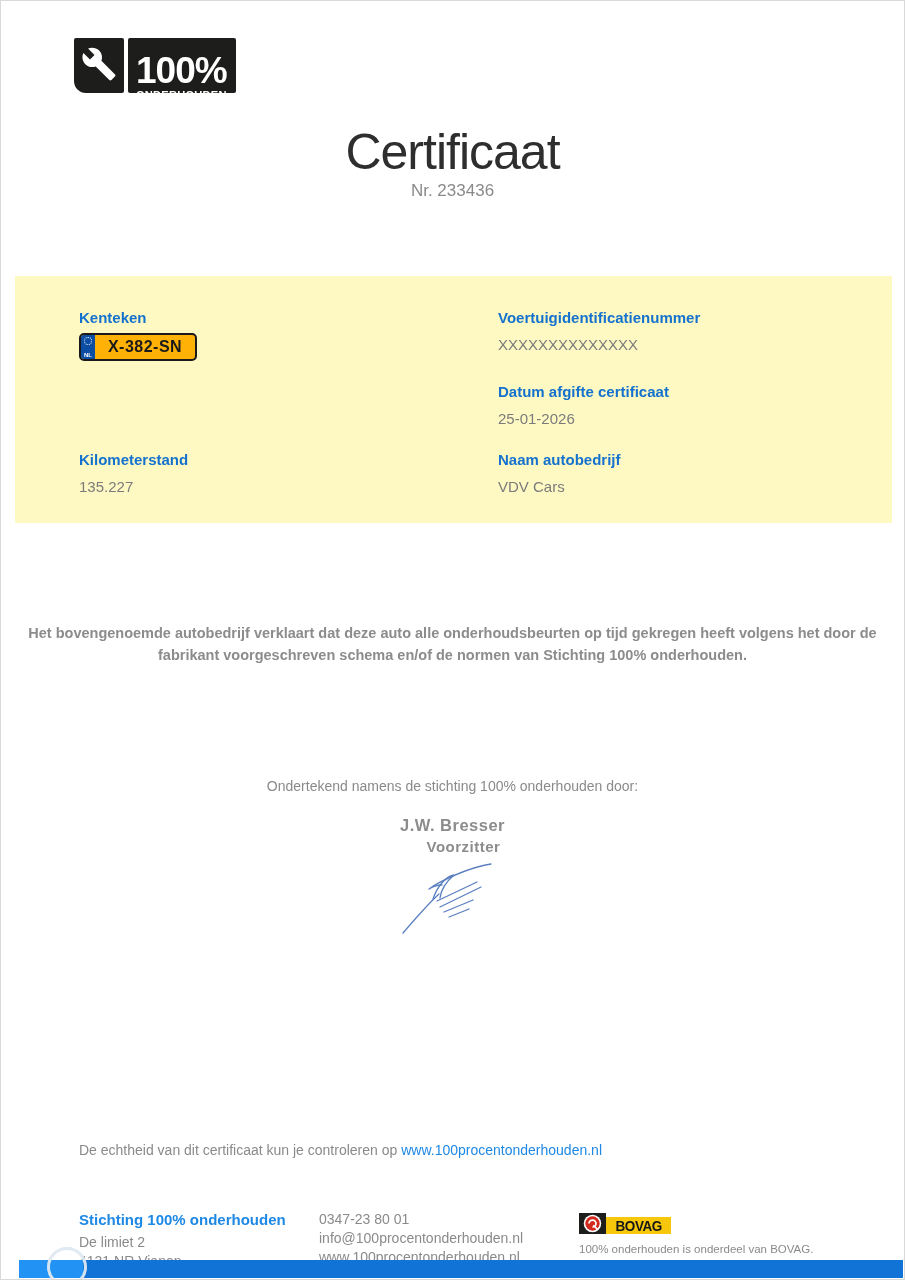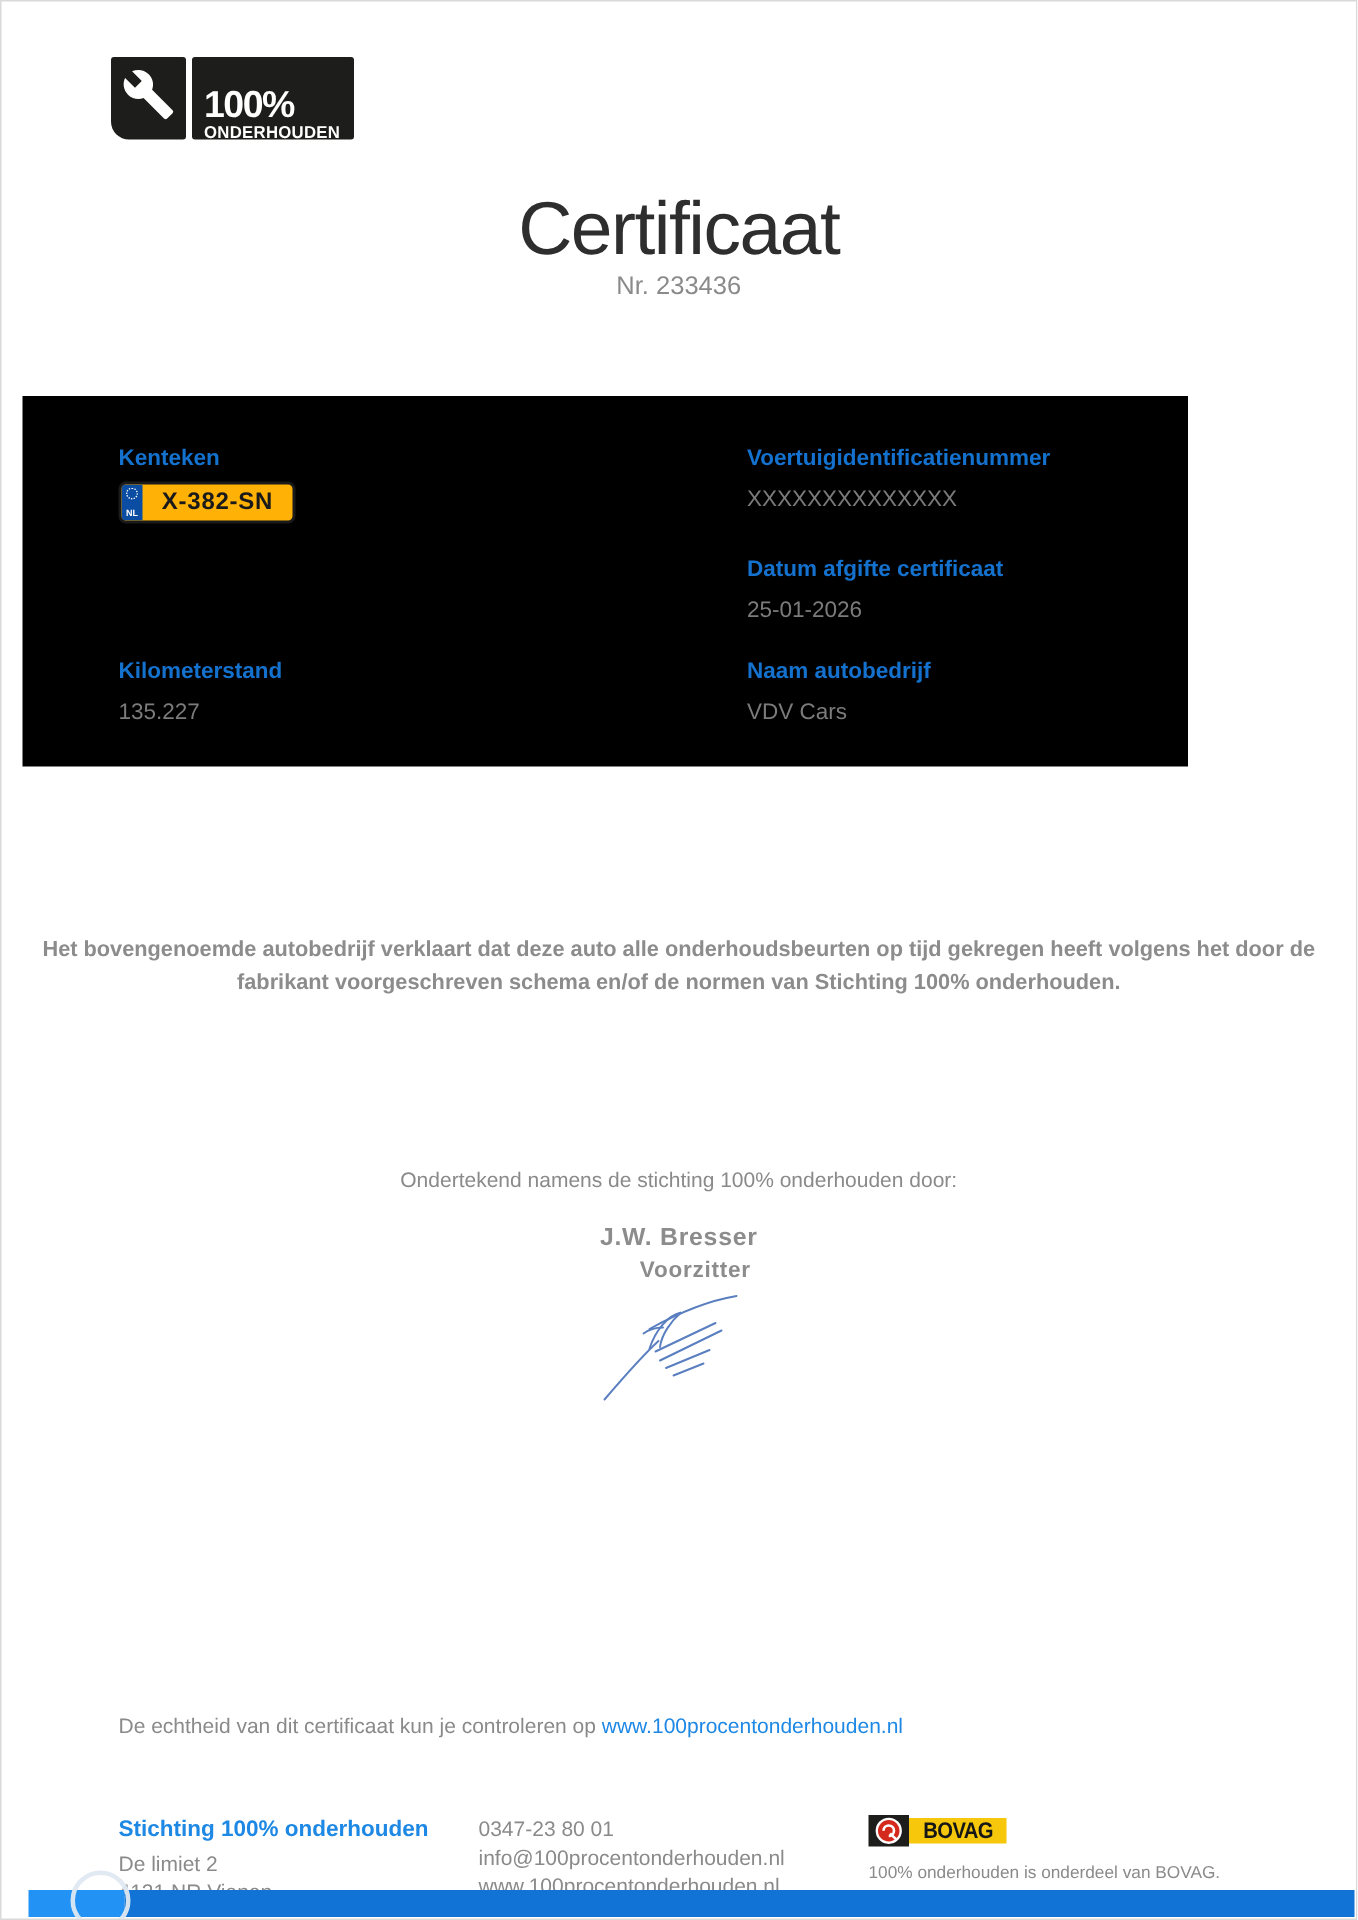--- a/index.html
+++ b/index.html
@@ -26,7 +26,7 @@
     color: #fff; display: flex; flex-direction: column; justify-content: center;
     padding: 4px 8px 5px 8px;
   }
-  .logo-top { font-size: 25px; font-weight: bold; line-height: 0.95; letter-spacing: -1px; margin-top: 24px; }
+  .logo-top { font-size: 37px; font-weight: bold; line-height: 0.95; letter-spacing: -1px; margin-top: 24px; }
   .logo-bottom { font-size: 11.5px; font-weight: bold; letter-spacing: 0.2px; transform: scaleX(0.97); transform-origin: left; }
 
   

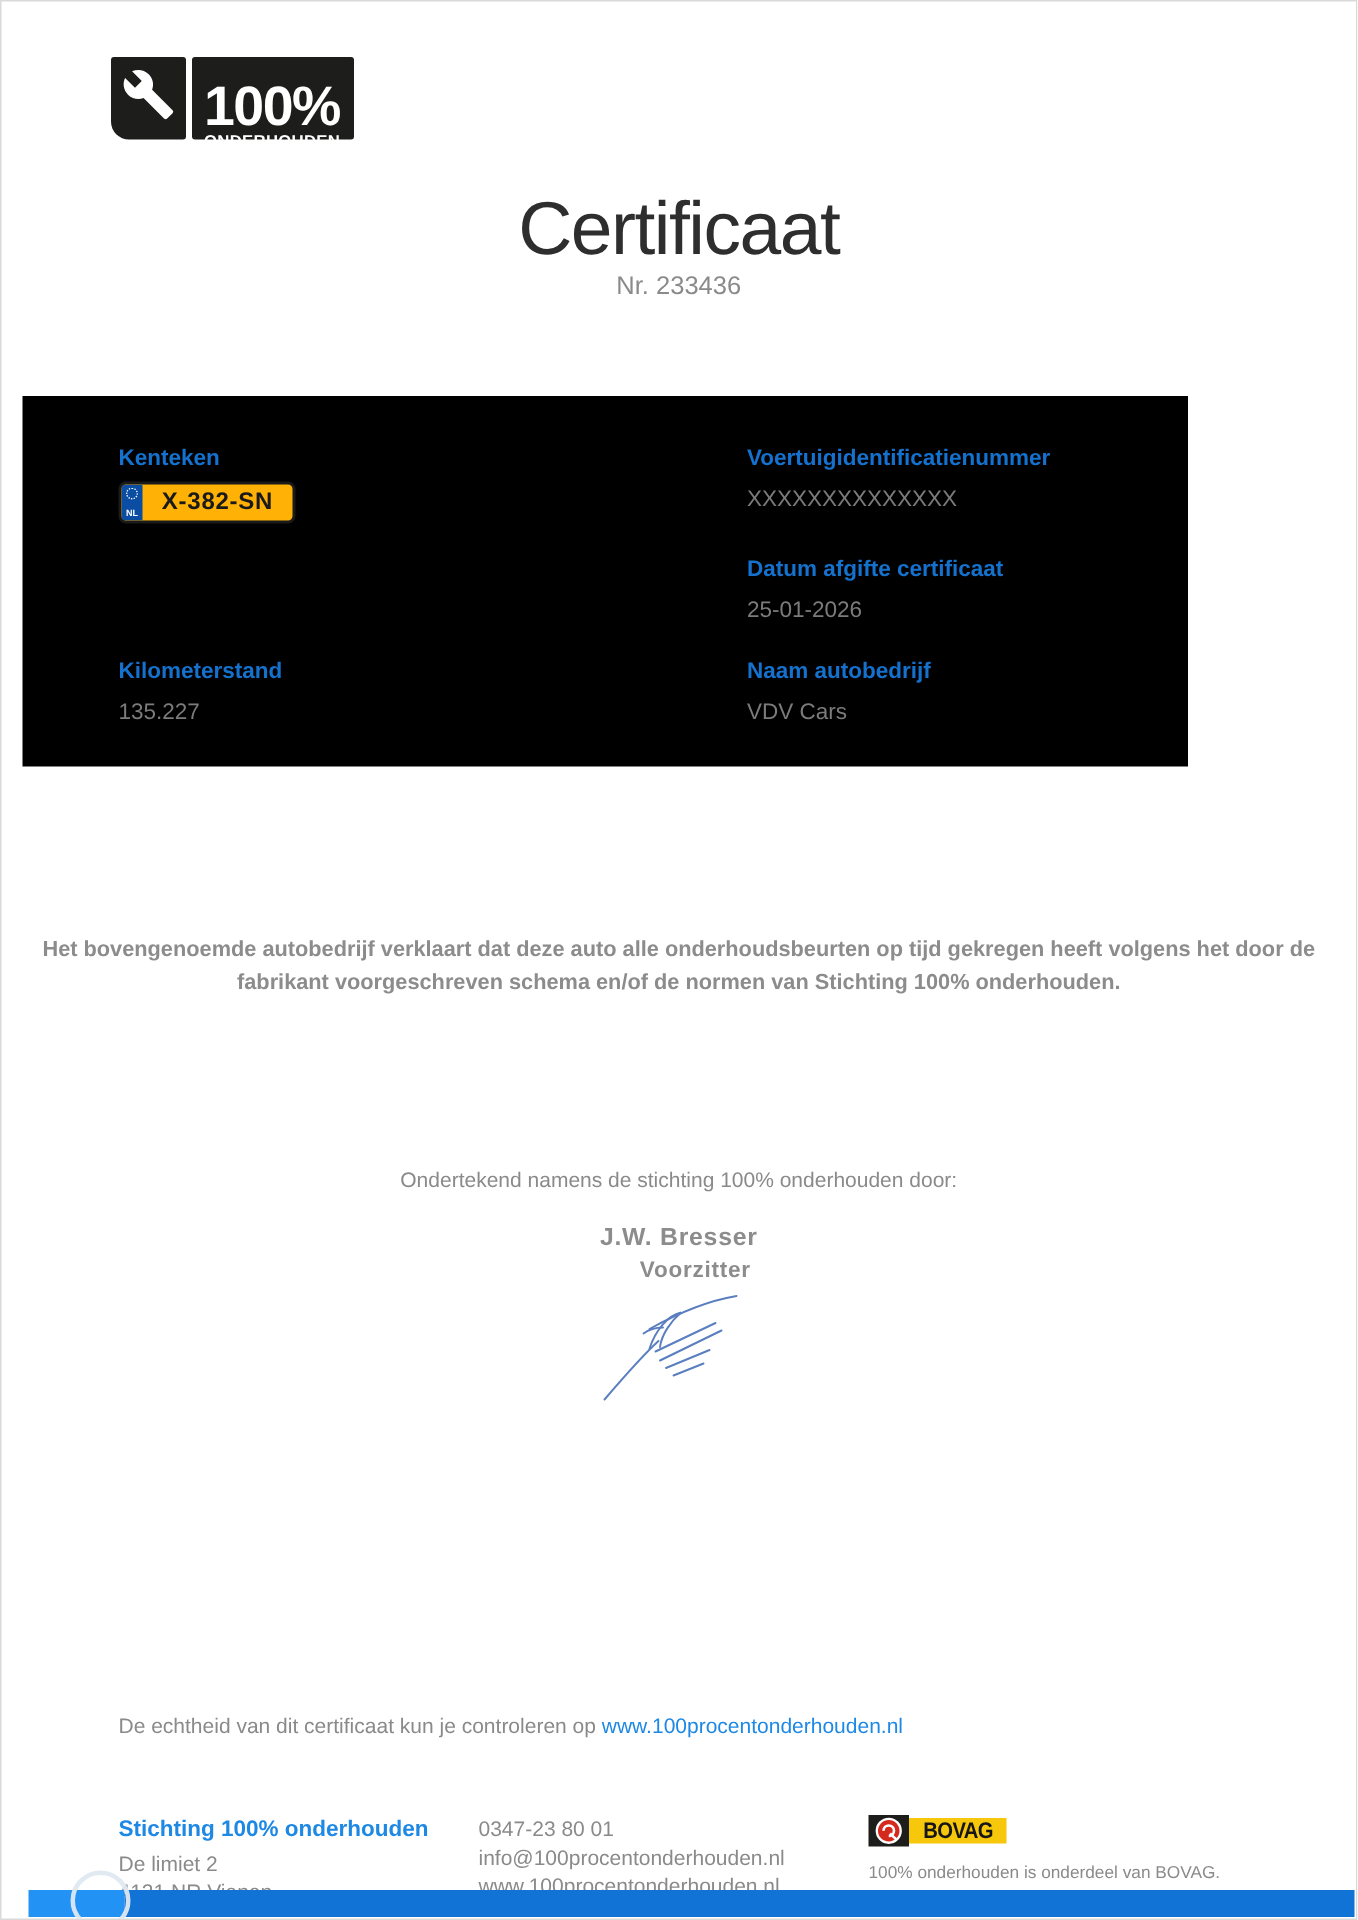--- a/index.html
+++ b/index.html
@@ -36,7 +36,7 @@
              font-size: 17px; color: #8a8a8a; }
 
   
-  .panel { position: absolute; left: 14px; top: 263px; width: 777px; height: 247px; background: #000000; }
+  .panel { position: absolute; left: 14px; top: 275px; width: 877px; height: 247px; background: #fef9c3; }
   .field { position: absolute; }
   .f-l { left: 64px; }
   .f-r { left: 483px; }

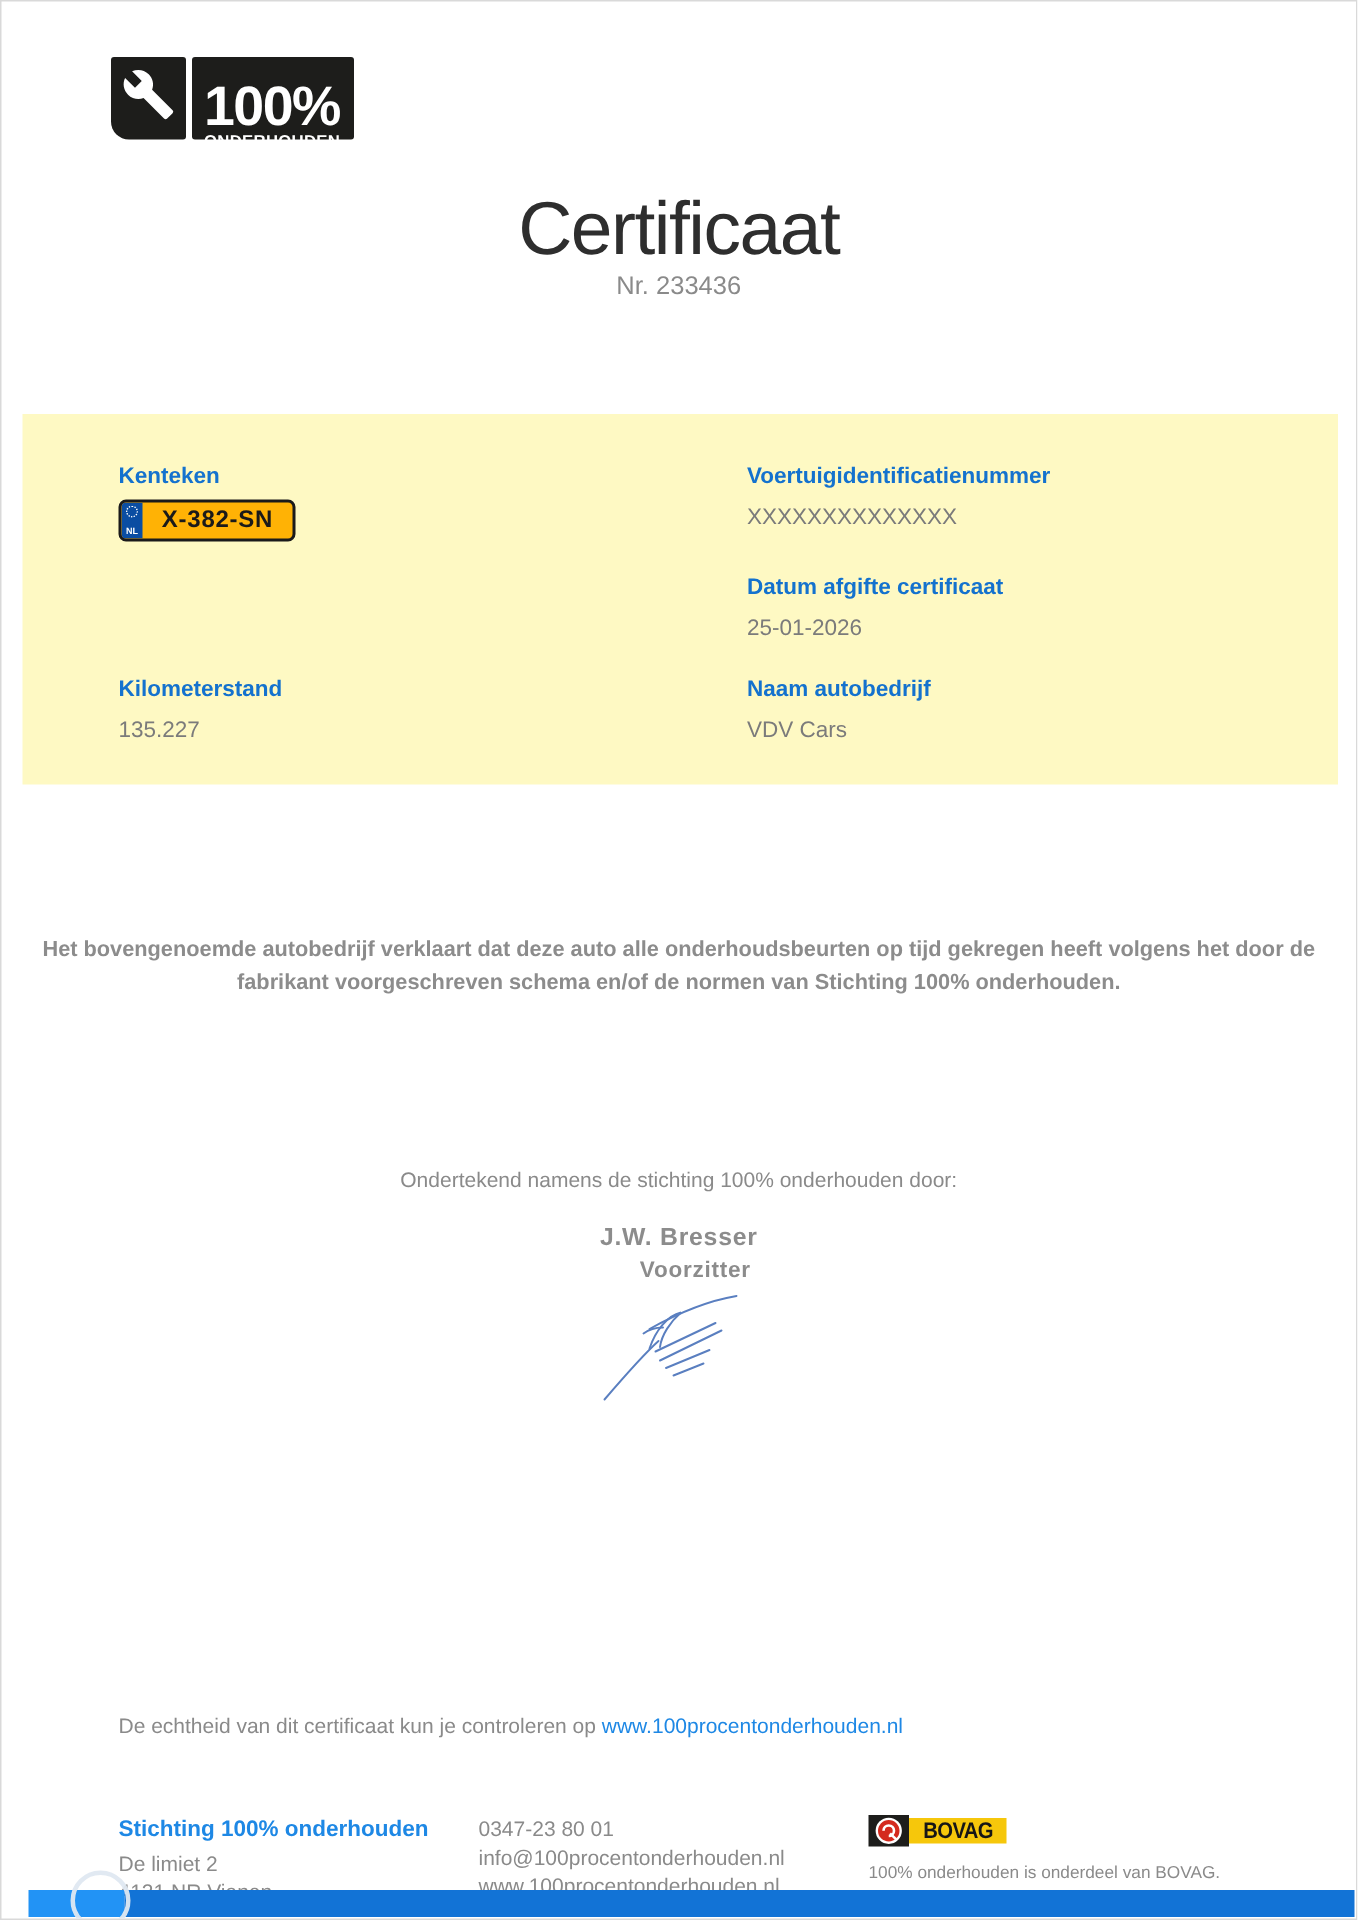--- a/index.html
+++ b/index.html
@@ -86,7 +86,7 @@
   .footer-org .org-name { font-size: 15px; font-weight: bold; color: #1e88e5; margin-bottom: 3px; }
   .footer-contact { position: absolute; top: 1209px; left: 318px; font-size: 14px; color: #8a8a8a; line-height: 1.35; }
   .footer-bovag { position: absolute; top: 1206px; left: 578px; }
-  .bovag-logo { display: flex; align-items: center; height: 27px; width: 92px; }
+  .bovag-logo { display: flex; align-items: flex-end; height: 27px; width: 92px; }
   .bovag-mark { width: 27px; background: #1d1d1b; display: flex; align-items: center; justify-content: center; }
   .bovag-mark svg { width: 21px; height: 21px; }
   .bovag-wordbox { flex: 1; background: #f6c70b; display: flex; align-items: center; justify-content: center; }

